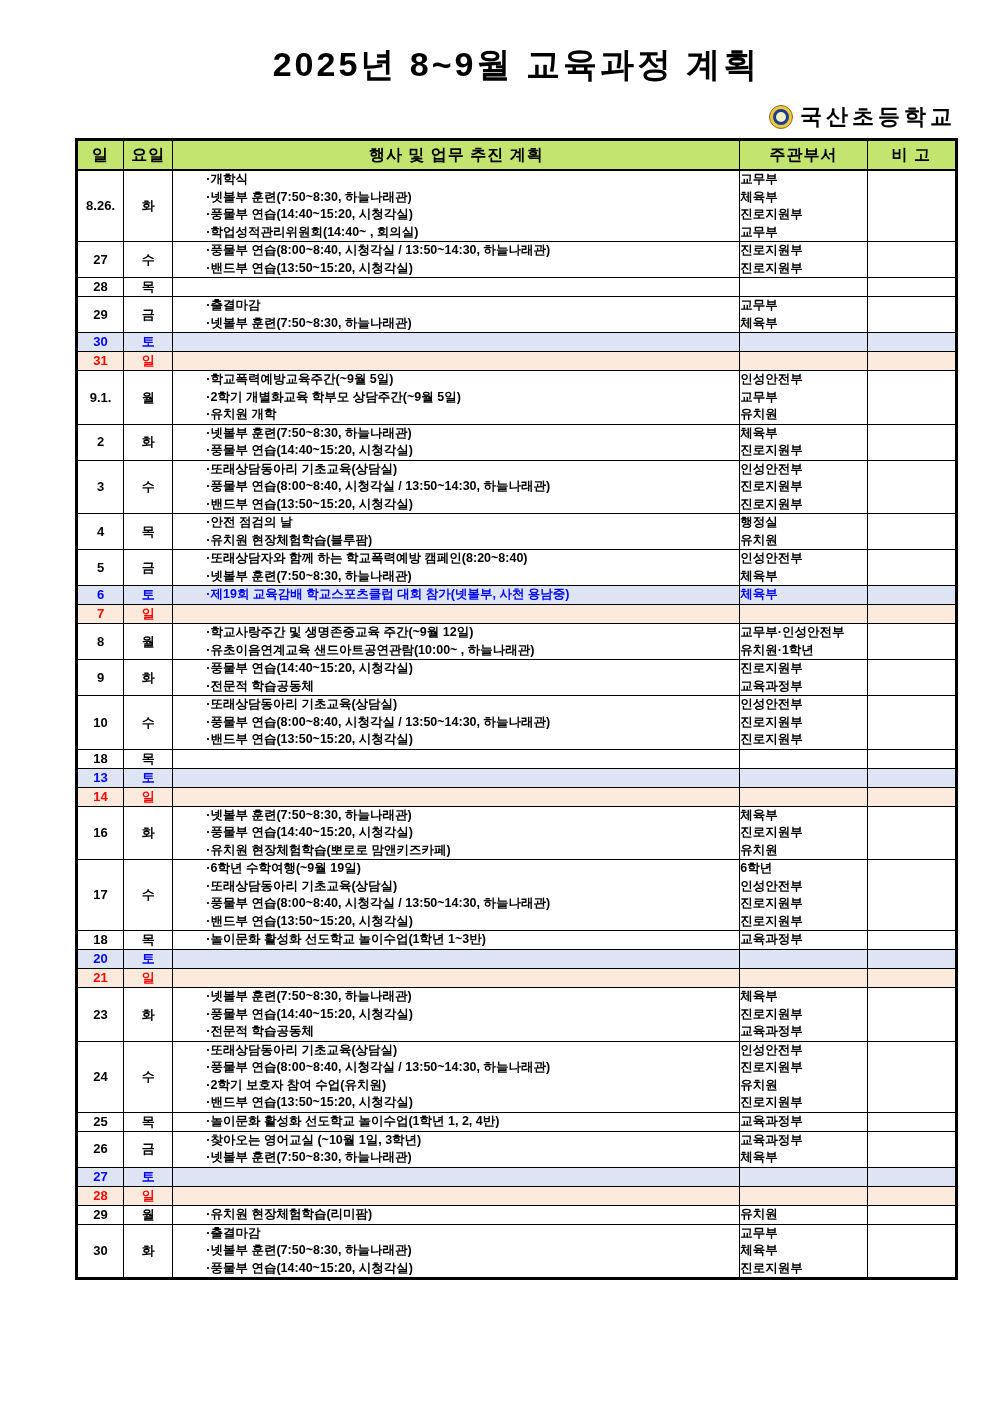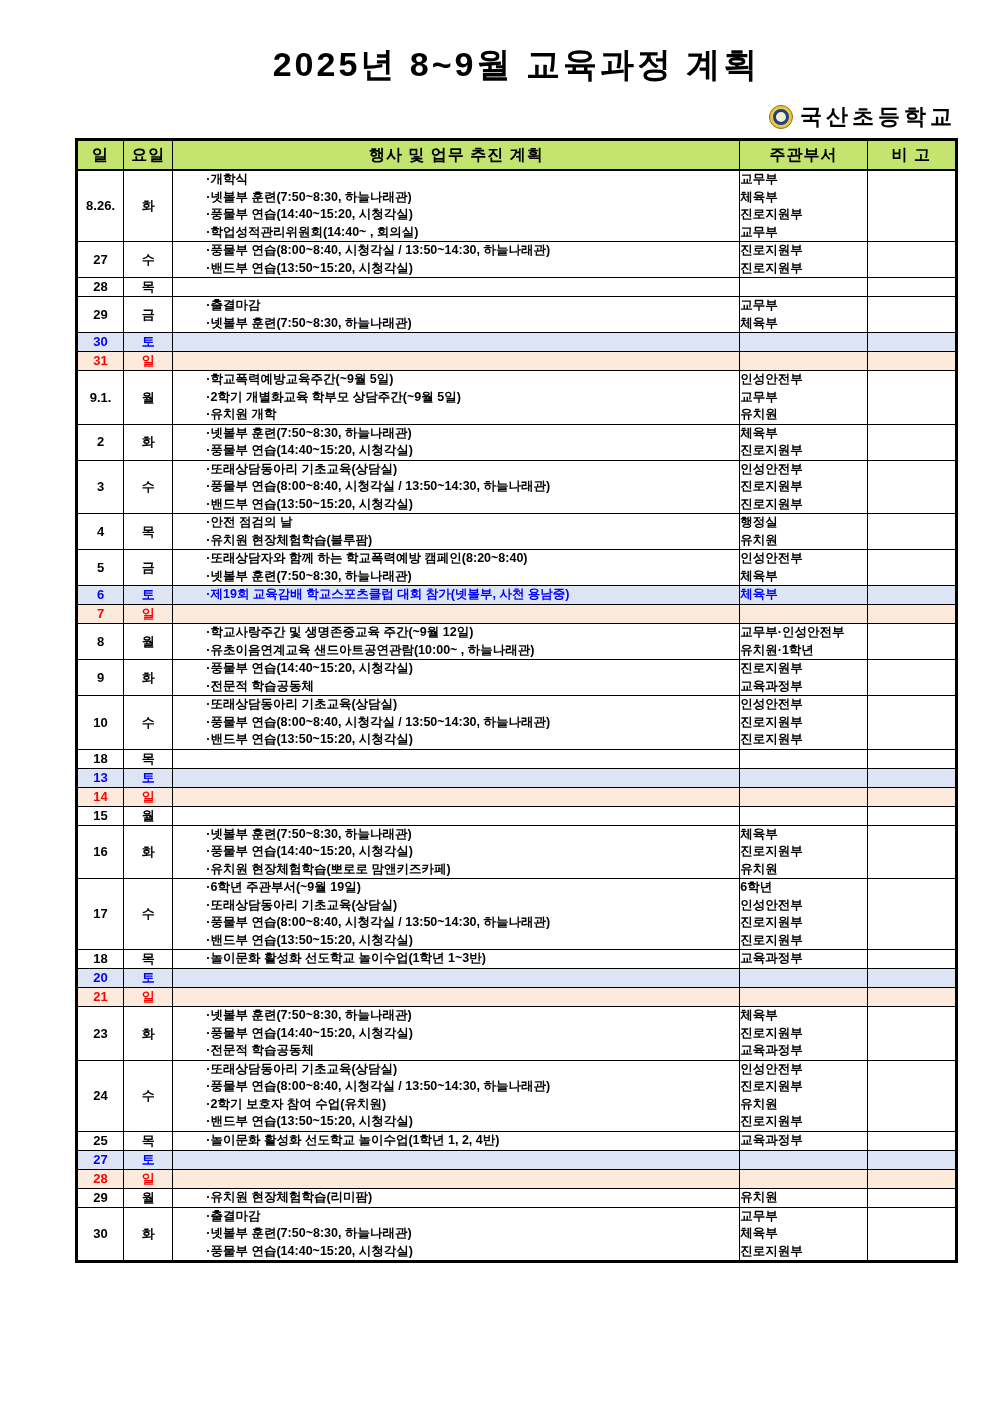--- a/index.html
+++ b/index.html
@@ -320,13 +320,6 @@
     <td class="note-cell"></td>
   </tr>
       <tr>
-    <td class="day-cell">15</td>
-    <td class="weekday-cell">월</td>
-    <td class="plan-cell"></td>
-    <td class="dept-cell"></td>
-    <td class="note-cell"></td>
-  </tr>
-      <tr>
     <td class="day-cell">16</td>
     <td class="weekday-cell">화</td>
     <td class="plan-cell">

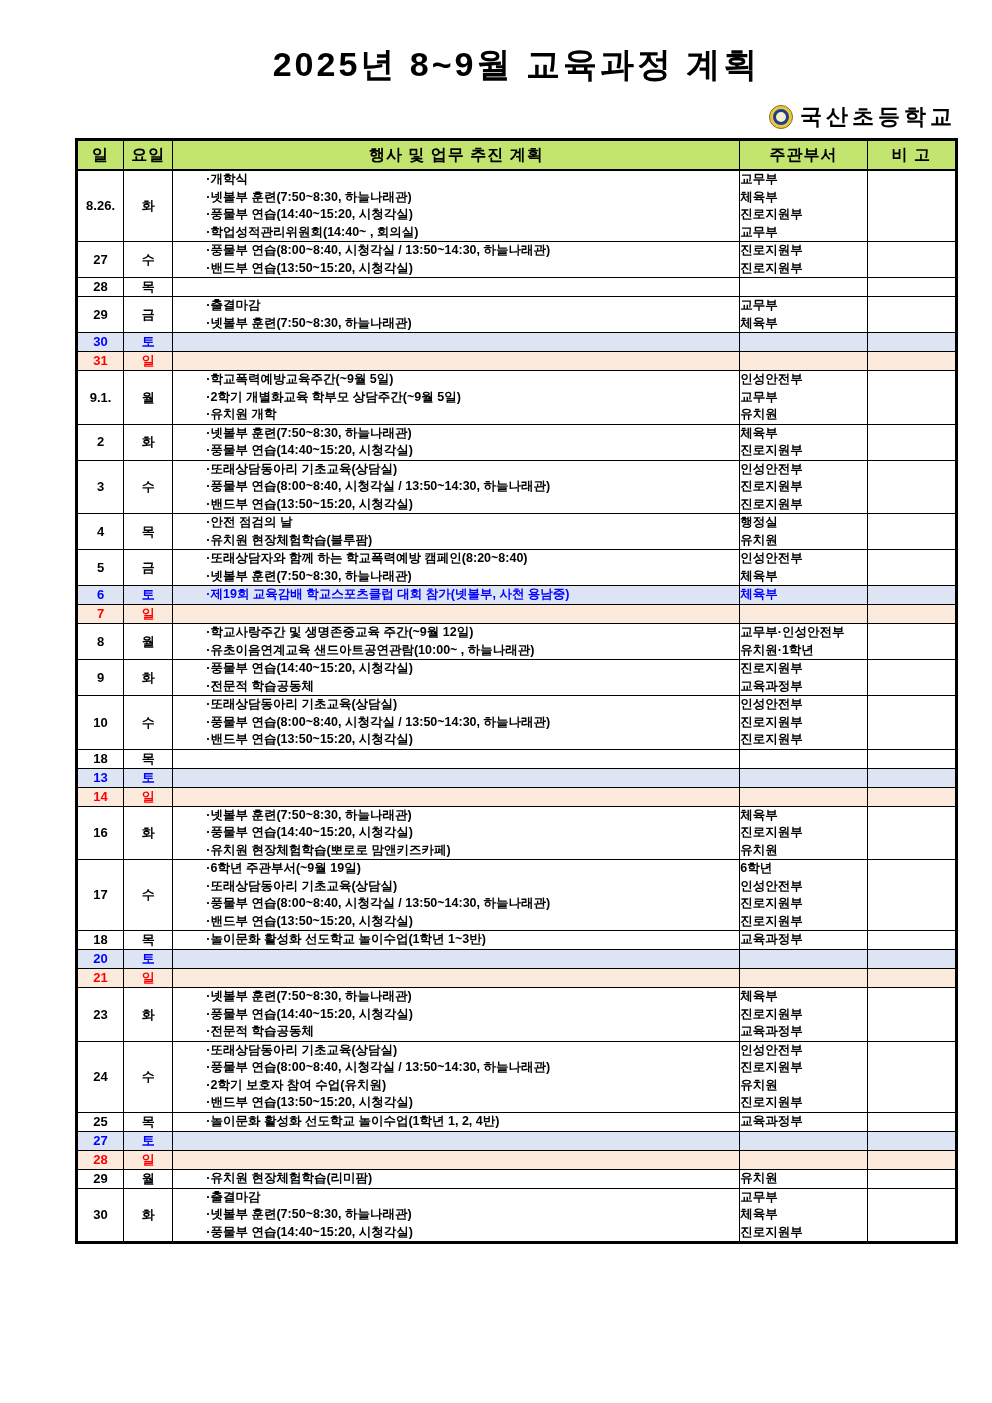--- a/index.html
+++ b/index.html
@@ -338,7 +338,7 @@
     <td class="day-cell">17</td>
     <td class="weekday-cell">수</td>
     <td class="plan-cell">
-          <div class="line">·6학년 주관부서(~9월 19일)</div>
+          <div class="line">·6학년 수학여행(~9월 19일)</div>
           <div class="line">·또래상담동아리 기초교육(상담실)</div>
           <div class="line">·풍물부 연습(8:00~8:40, 시청각실 / 13:50~14:30, 하늘나래관)</div>
           <div class="line">·밴드부 연습(13:50~15:20, 시청각실)</div>

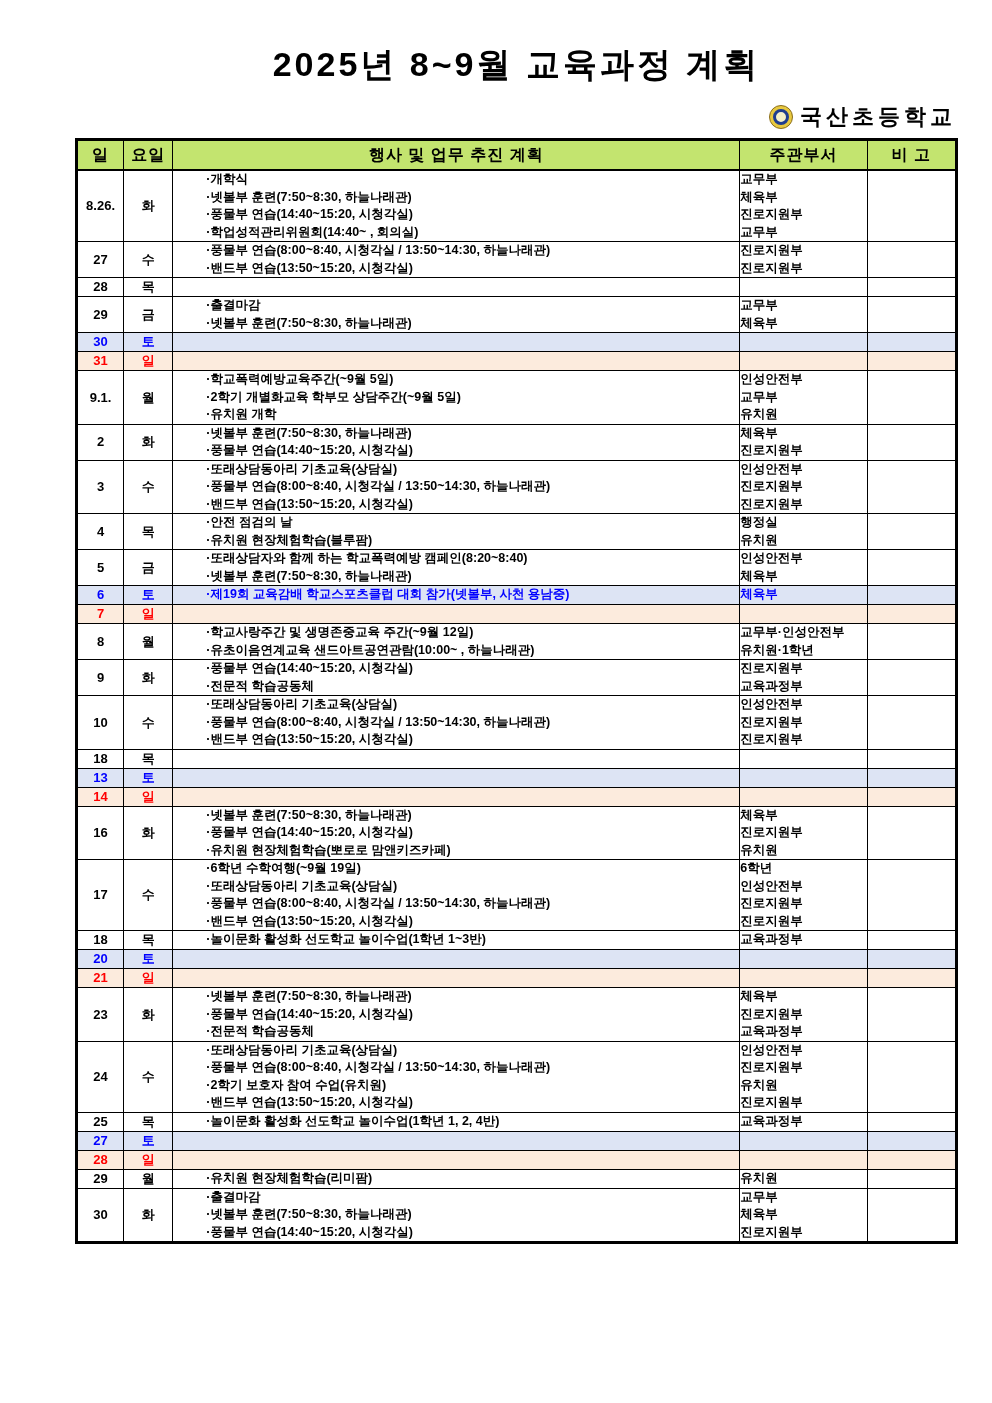--- a/index.html
+++ b/index.html
@@ -419,6 +419,19 @@
         </td>
     <td class="note-cell"></td>
   </tr>
+      <tr>
+    <td class="day-cell">26</td>
+    <td class="weekday-cell">금</td>
+    <td class="plan-cell">
+          <div class="line">·찾아오는 영어교실 (~10월 1일, 3학년)</div>
+          <div class="line">·넷볼부 훈련(7:50~8:30, 하늘나래관)</div>
+        </td>
+    <td class="dept-cell">
+          <div class="line">교육과정부</div>
+          <div class="line">체육부</div>
+        </td>
+    <td class="note-cell"></td>
+  </tr>
       <tr class="sat">
     <td class="day-cell">27</td>
     <td class="weekday-cell">토</td>

